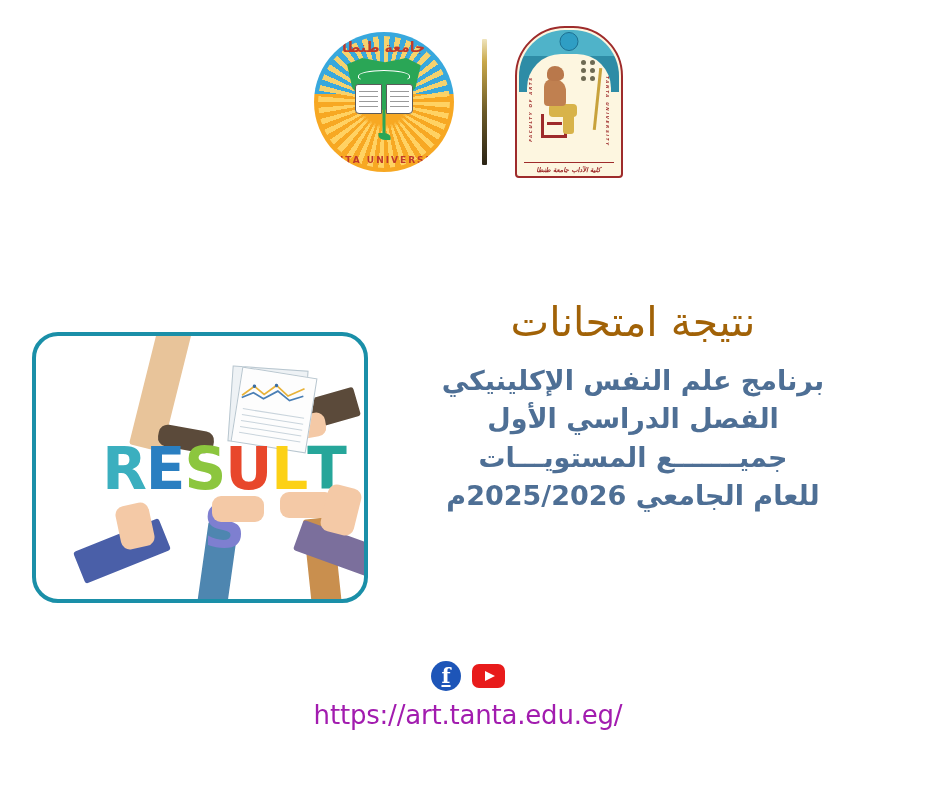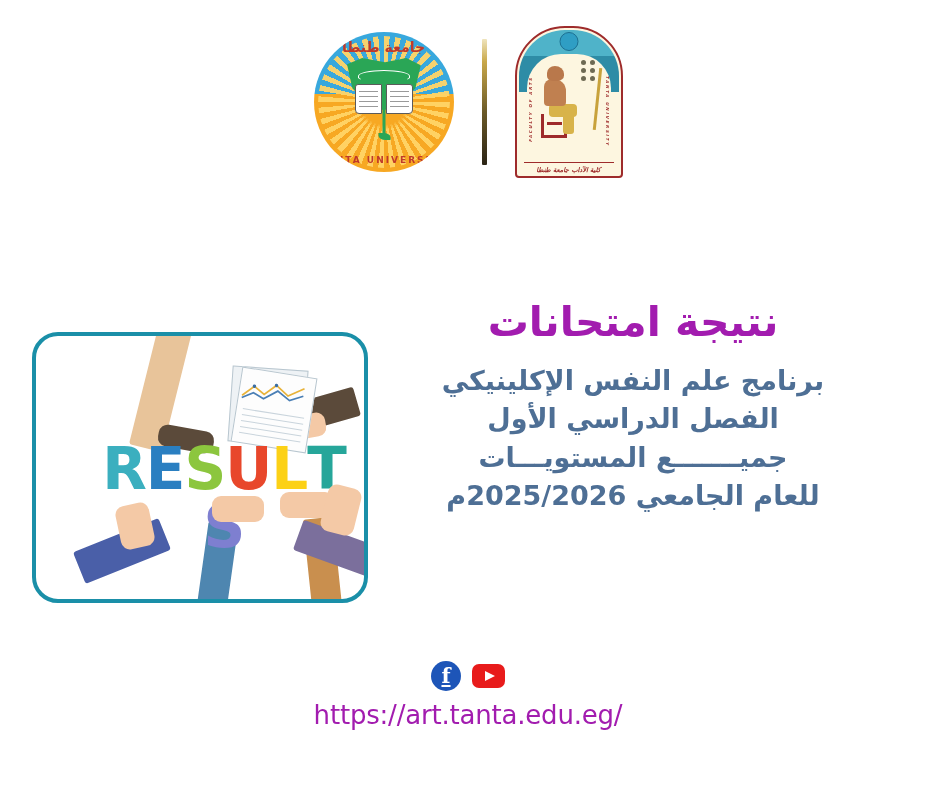--- a/index.html
+++ b/index.html
@@ -347,8 +347,8 @@
   }
   .headline {
     font-size: 41px;
-    font-weight: 700;
-    color: #a21caf;
+    font-weight: 400;
+    color: #a16207;
     line-height: 1.12;
     margin: 0 0 16px 0;
     letter-spacing: 0px;

